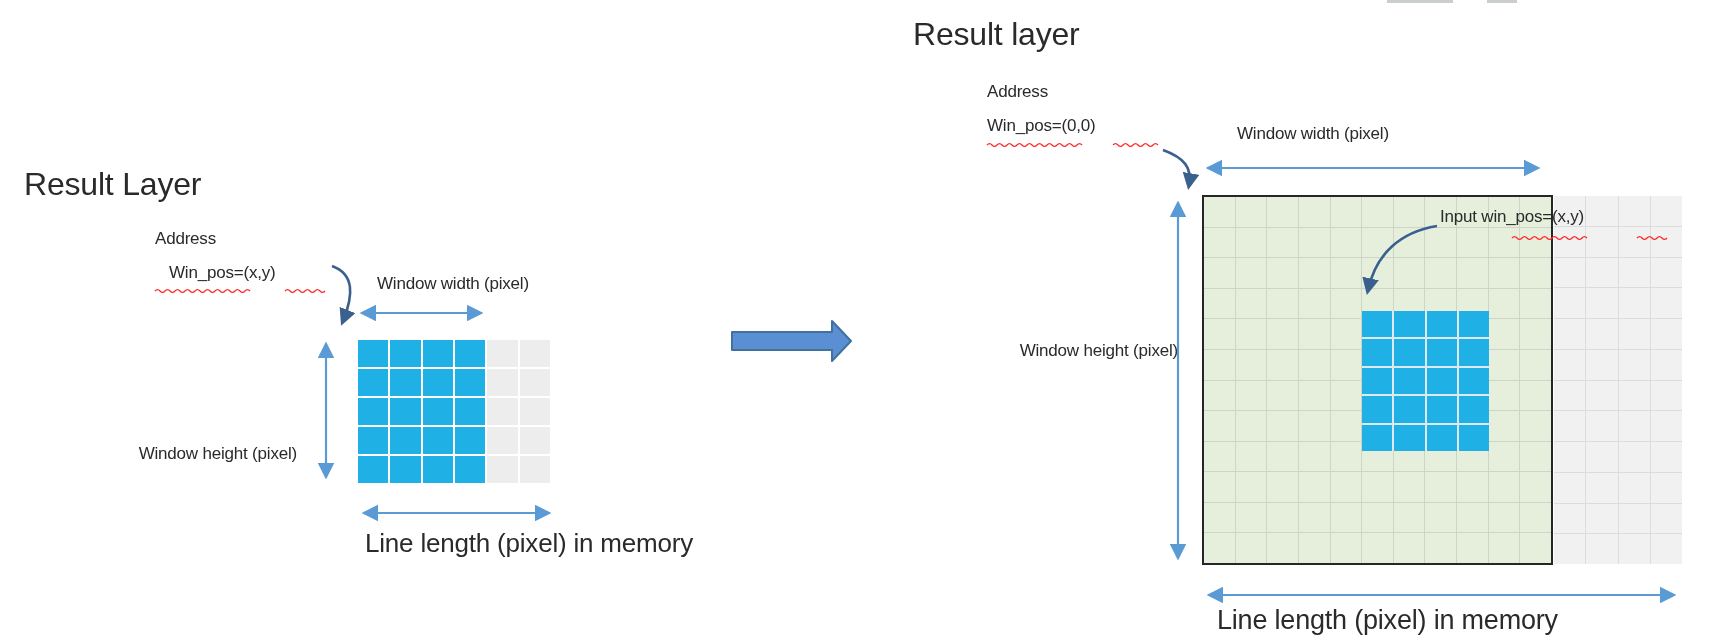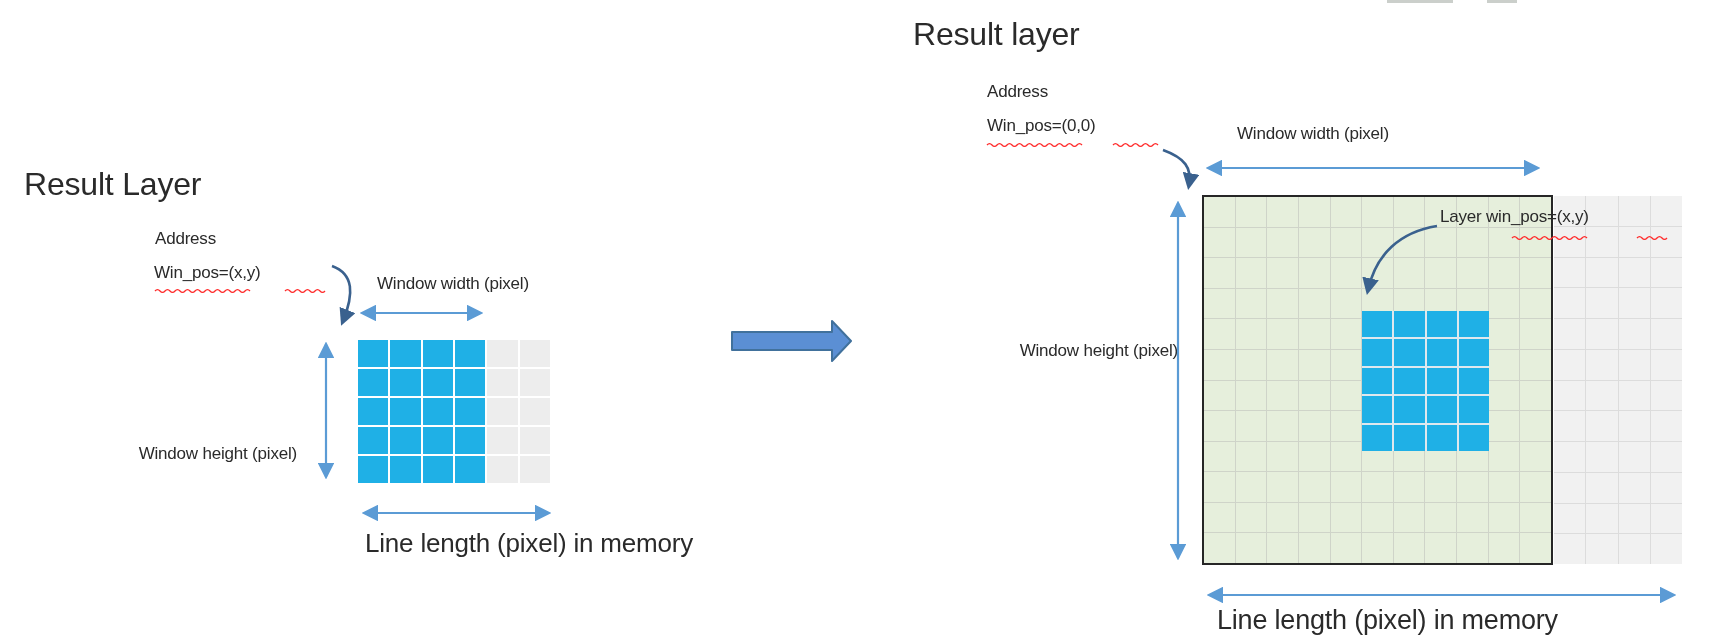--- a/index.html
+++ b/index.html
@@ -293,7 +293,7 @@
       <div class="cell blue"></div>
     </div>
 
-  <div class="lbl body-lbl" style="left:1440px;top:207px;z-index:4;">Layer win_pos=(x,y)</div>
+  <div class="lbl body-lbl" style="left:1440px;top:207px;z-index:4;">Input win_pos=(x,y)</div>
 
   <svg id="arrow-layer">
     <defs>

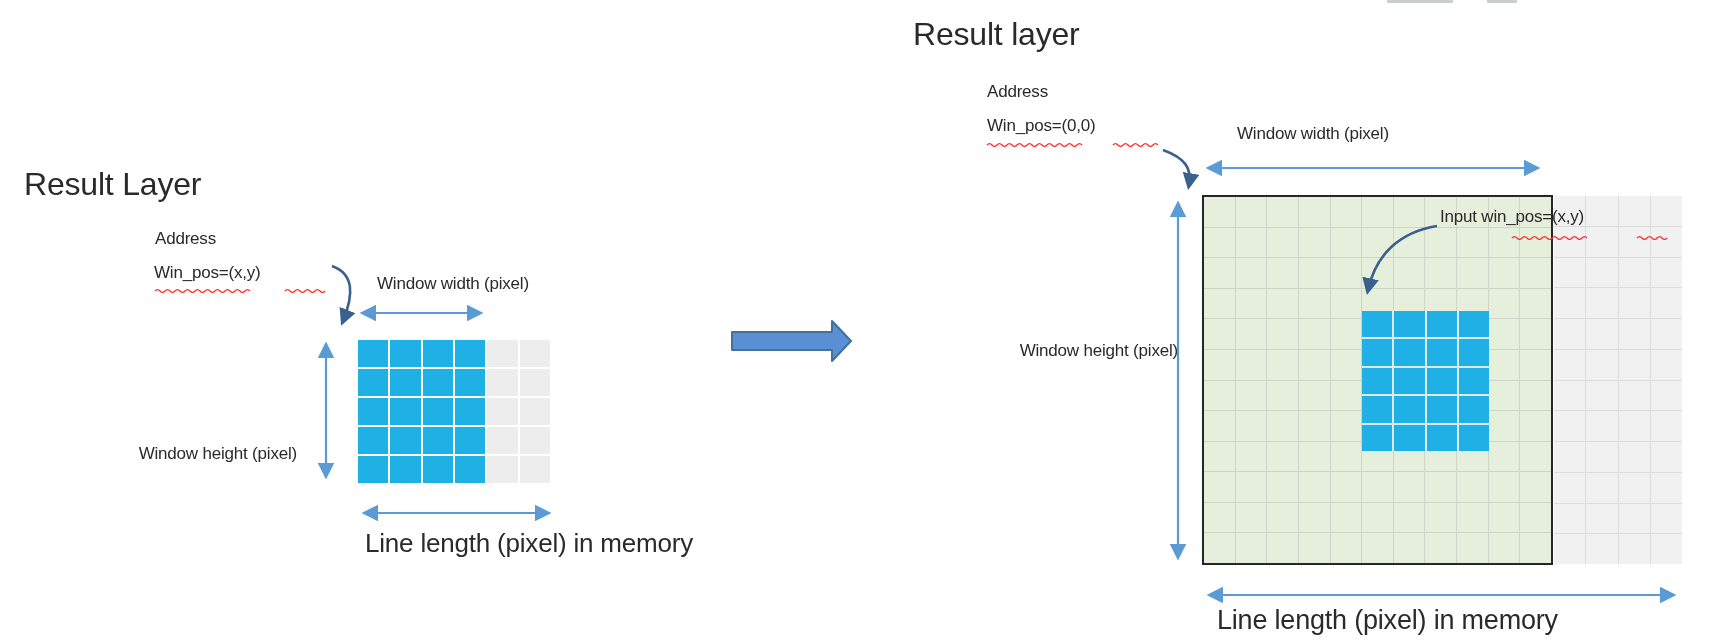--- a/index.html
+++ b/index.html
@@ -34,7 +34,7 @@
   <div class="lbl title" style="left:24px;top:166px;">Result Layer</div>
 
   <div class="lbl body-lbl" style="left:155px;top:229px;">Address</div>
-  <div class="lbl body-lbl" style="left:154px;top:263px;">Win_pos=(x,y)</div>
+  <div class="lbl body-lbl" style="left:169px;top:263px;">Win_pos=(x,y)</div>
 
   <div class="lbl body-lbl" style="left:377px;top:274px;">Window width (pixel)</div>
 

